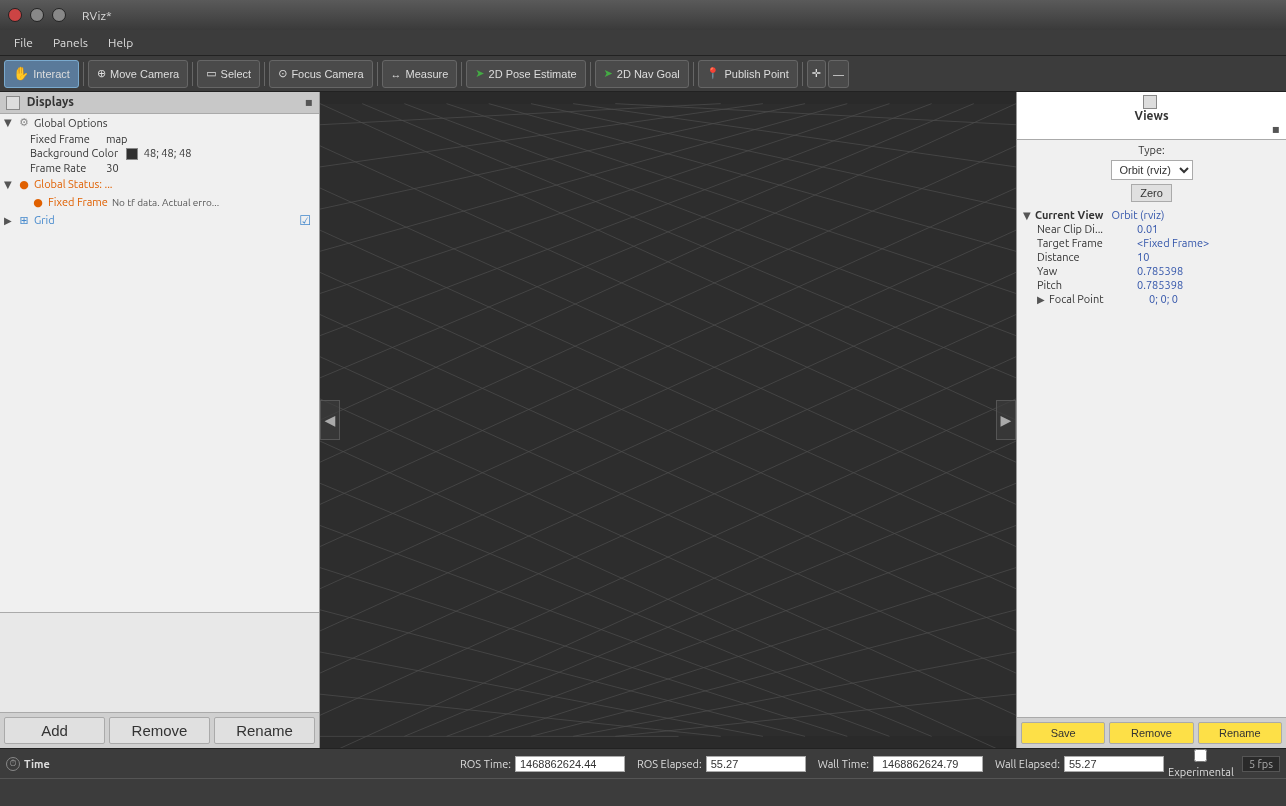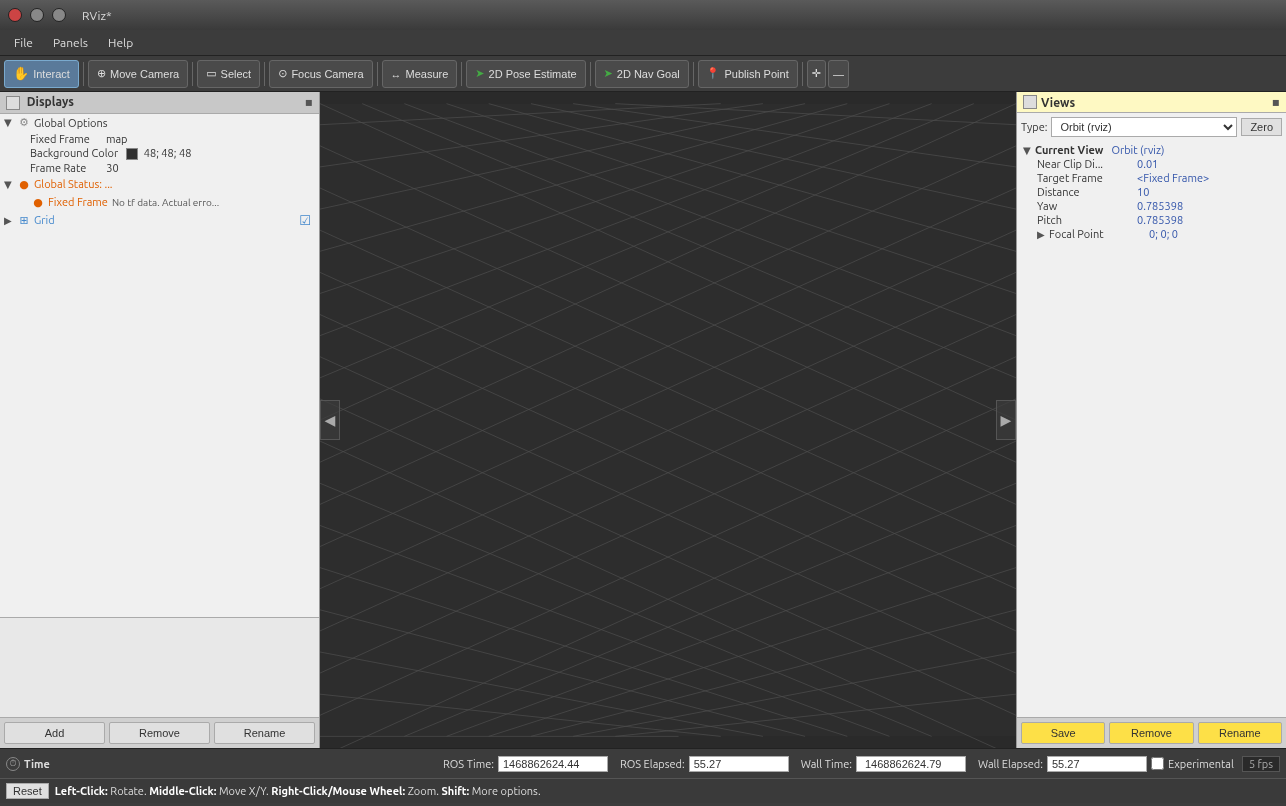--- a/index.html
+++ b/index.html
@@ -60,7 +60,7 @@
 
     
     #right-panel { width: 270px; background: #e8e8e8; border-left: 1px solid #999; display: flex; flex-direction: column; }
-    #views-header { background: #fef9c3; padding: 3px 6px; display: flex; align-items: center; justify-content: space-between; border-bottom: 1px solid #aaa; }
+    #views-header { background: #ffffff; padding: 3px 6px; display: flex; align-items: center; justify-content: space-between; border-bottom: 1px solid #aaa; flex-direction: column; }
     #views-header span { font-weight: bold; color: #333; font-size: 12px; }
     #views-content { flex: 1; overflow-y: auto; background: #f0f0f0; padding: 4px; }
 

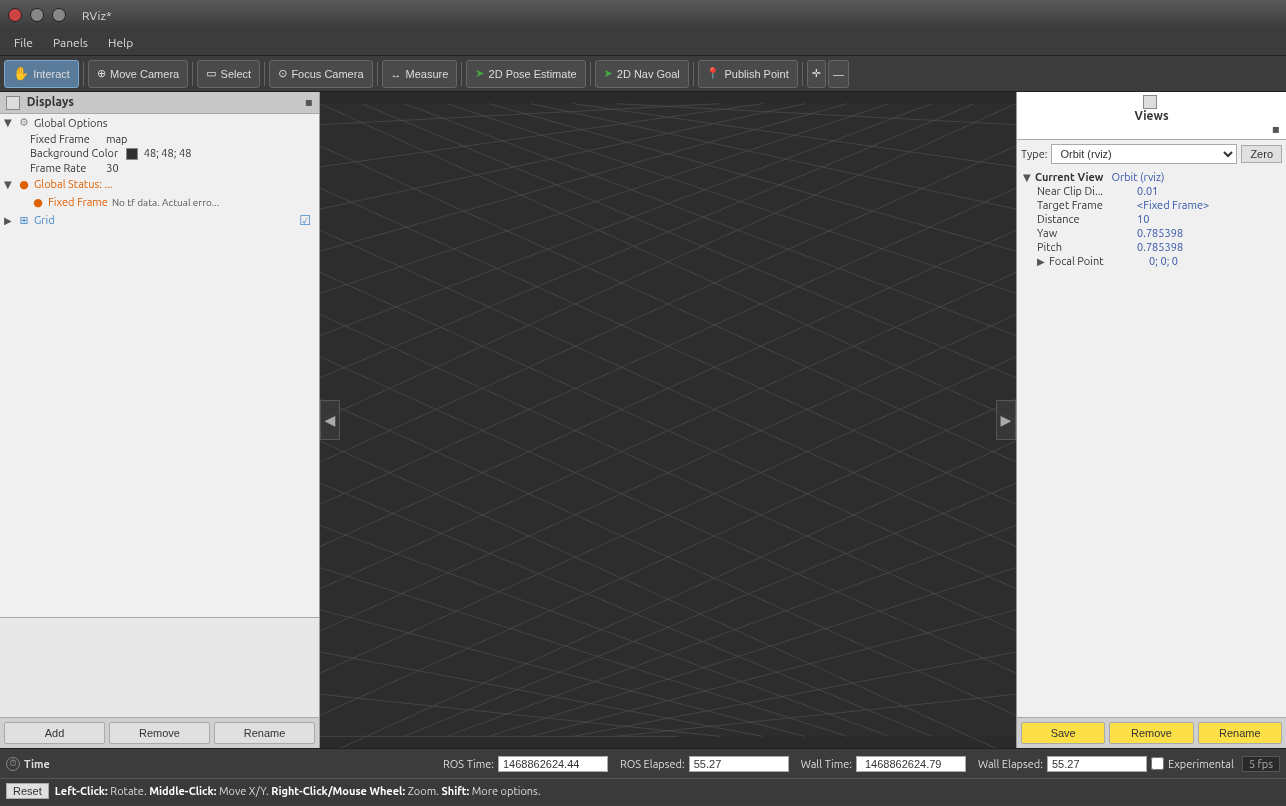--- a/index.html
+++ b/index.html
@@ -64,7 +64,7 @@
     #views-header span { font-weight: bold; color: #333; font-size: 12px; }
     #views-content { flex: 1; overflow-y: auto; background: #f0f0f0; padding: 4px; }
 
-    .views-type-row { display: flex; align-items: center; gap: 4px; margin-bottom: 6px; }
+    .views-type-row { display: flex; align-items: center; gap: 4px; margin-bottom: 6px; flex-direction: column; }
     .views-type-row label { color: #333; font-size: 11px; }
     .views-select { flex: 1; padding: 2px 4px; font-size: 11px; background: white; border: 1px solid #aaa; color: #333; }
     .views-zero-btn { padding: 2px 8px; background: #e0e0e0; border: 1px solid #aaa; font-size: 11px; cursor: pointer; color: #333; }

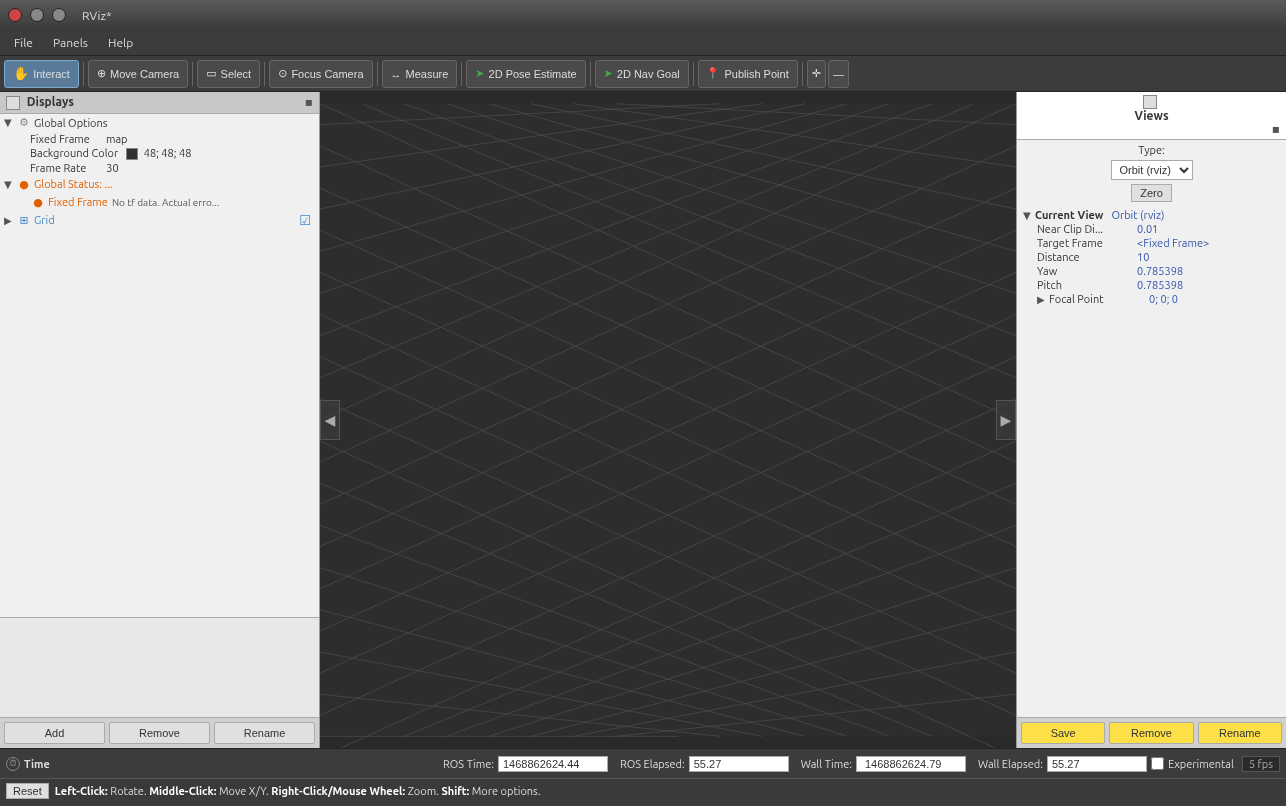--- a/index.html
+++ b/index.html
@@ -50,7 +50,7 @@
     
     #left-bottom { height: 100px; background: #e8e8e8; border-top: 1px solid #aaa; }
     #displays-buttons { background: #d0d0d0; padding: 4px; display: flex; gap: 4px; border-top: 1px solid #aaa; }
-    .panel-btn { flex: 1; padding: 4px; background: #e0e0e0; border: 1px solid #aaa; border-radius: 2px; cursor: pointer; color: #333; font-size: 11px; text-align: center; }
+    .panel-btn { flex: 1; padding: 4px; background: #e0e0e0; border: 1px solid #aaa; border-radius: 2px; cursor: pointer; color: #333; font-size: 15px; text-align: center; }
 
     
     #viewport { flex: 1; background: #2a2a2a; position: relative; overflow: hidden; }

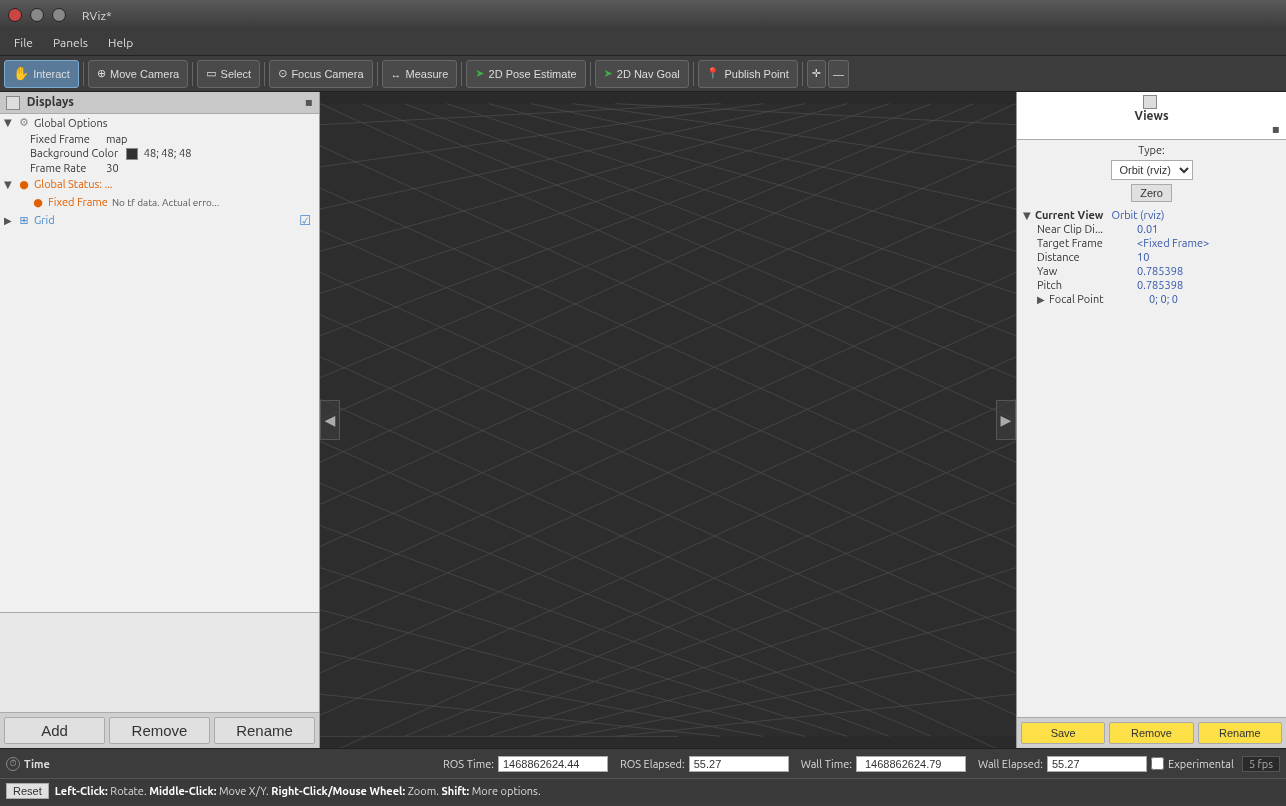--- a/index.html
+++ b/index.html
@@ -87,7 +87,7 @@
     .time-label { color: #ddd; font-size: 11px; font-weight: bold; }
     .time-field-label { color: #ddd; font-size: 11px; }
     .time-field { background: white; color: #333; padding: 1px 4px; font-size: 11px; border: 1px solid #aaa; min-width: 100px; }
-    .time-experimental { display: flex; align-items: center; gap: 4px; margin-left: auto; color: #ddd; font-size: 11px; }
+    .time-experimental { display: flex; align-items: center; gap: 4px; margin-left: auto; color: #ddd; font-size: 11px; flex-direction: column; }
     .fps-badge { background: #2a2a2a; color: #aaa; padding: 1px 6px; font-size: 11px; border: 1px solid #555; margin-left: 4px; }
     #hint-row { display: flex; align-items: center; padding: 2px 6px; height: 24px; background: #3a3a3a; }
     .hint-btn { background: #e0e0e0; color: #333; padding: 1px 6px; font-size: 11px; border: 1px solid #aaa; cursor: pointer; margin-right: 6px; }

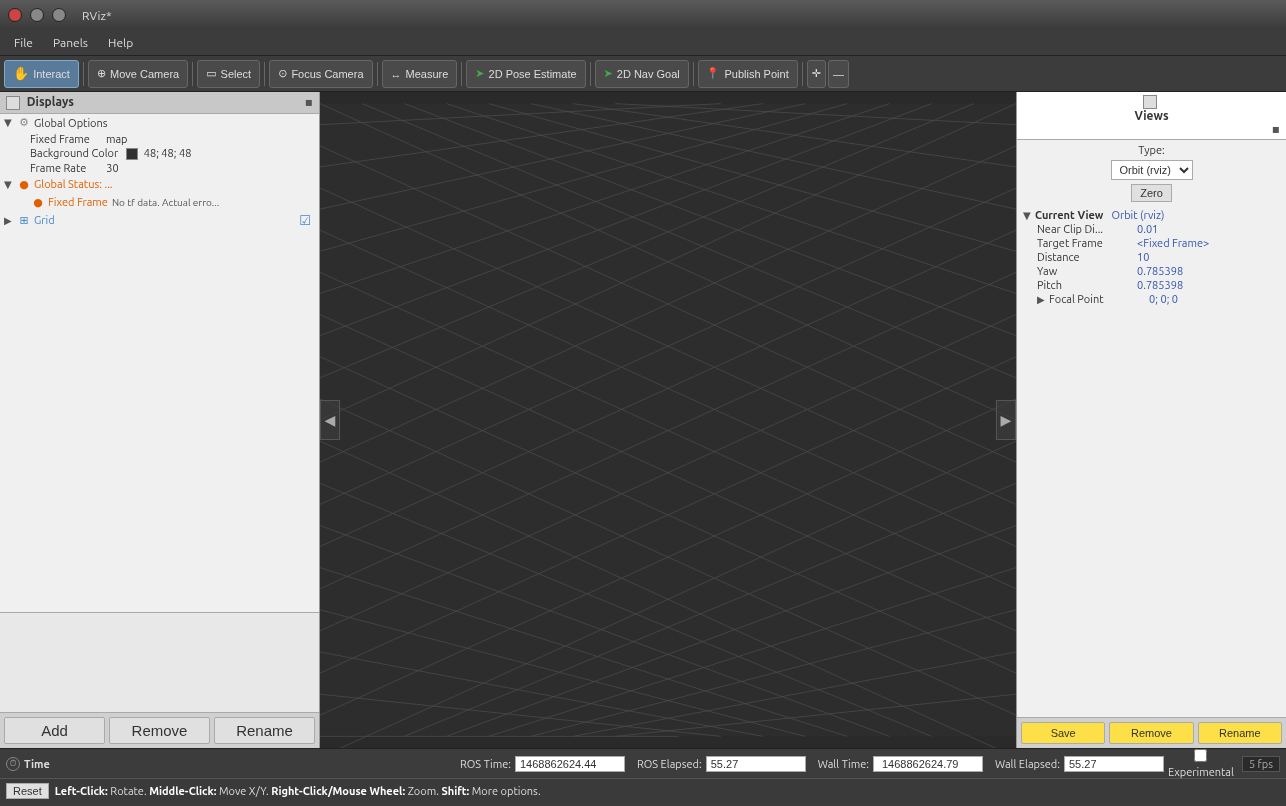--- a/index.html
+++ b/index.html
@@ -379,19 +379,6 @@
     </div>
     <span class="fps-badge">5 fps</span>
   </div>
-  <div id="hint-row">
-    <button class="hint-btn">Reset</button>
-    <span class="hint-text">
-      <span class="hint-key">Left-Click:</span>
-      <span> Rotate. </span>
-      <span class="hint-key">Middle-Click:</span>
-      <span> Move X/Y. </span>
-      <span class="hint-key">Right-Click/Mouse Wheel:</span>
-      <span> Zoom. </span>
-      <span class="hint-key">Shift:</span>
-      <span> More options.</span>
-    </span>
-  </div>
 </div>
 
 </body></html>

